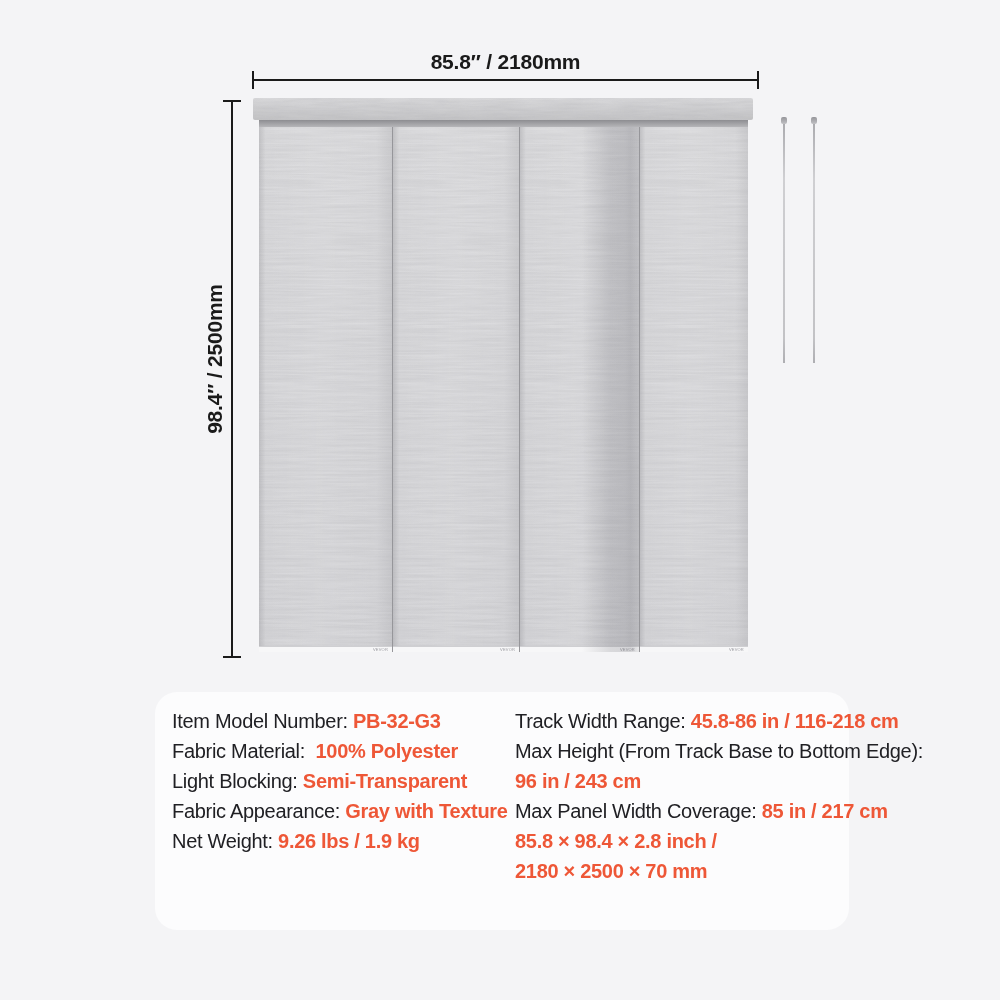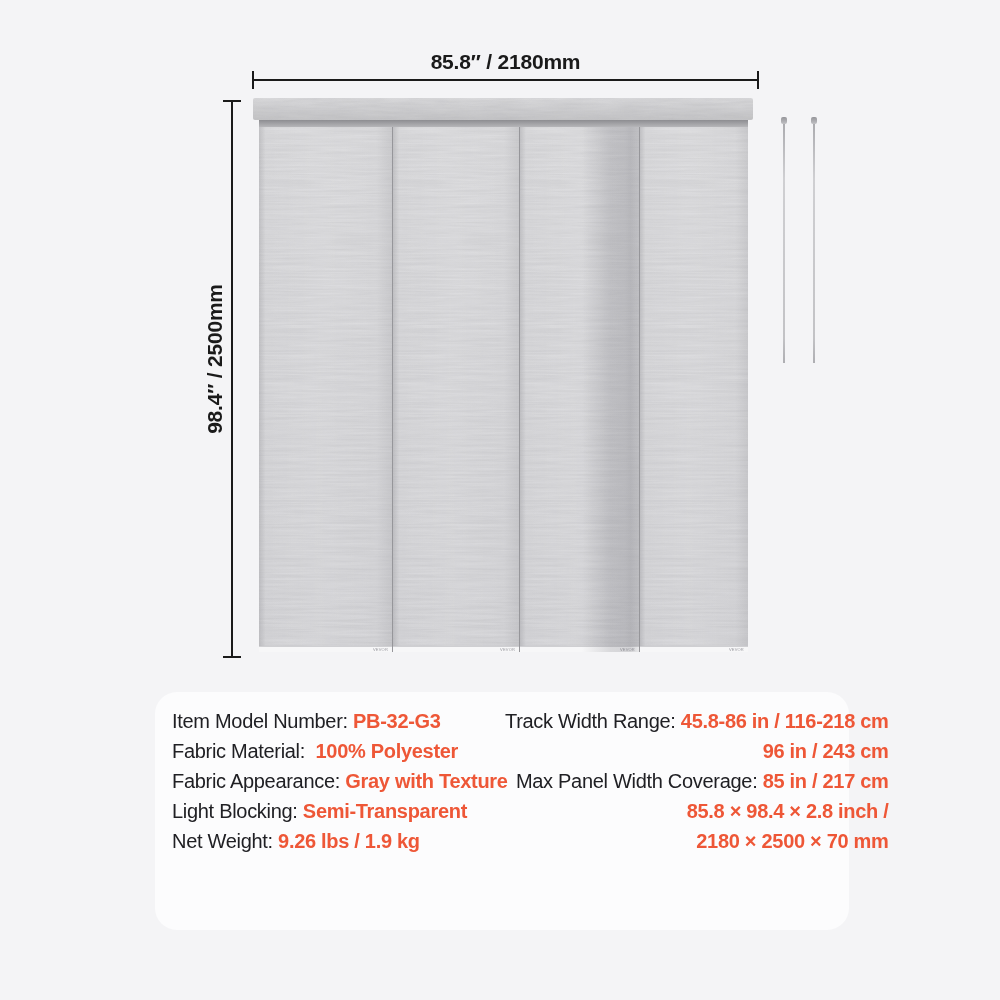--- a/index.html
+++ b/index.html
@@ -49,7 +49,7 @@
   
   .spec-card{position:absolute;left:155px;top:692px;width:694px;height:238px;border-radius:22px;background:var(--card);}
   .col{position:absolute;top:14px;}
-  .col-left{left:17px;} .col-right{left:350px;text-align:right;}
+  .col-left{left:17px;} .col-right{left:360px;}
   .row{height:30px;line-height:30px;white-space:nowrap;font-size:20px;letter-spacing:-0.3px;color:var(--ink);}
   .val{color:var(--accent);font-weight:700;}
 </style>

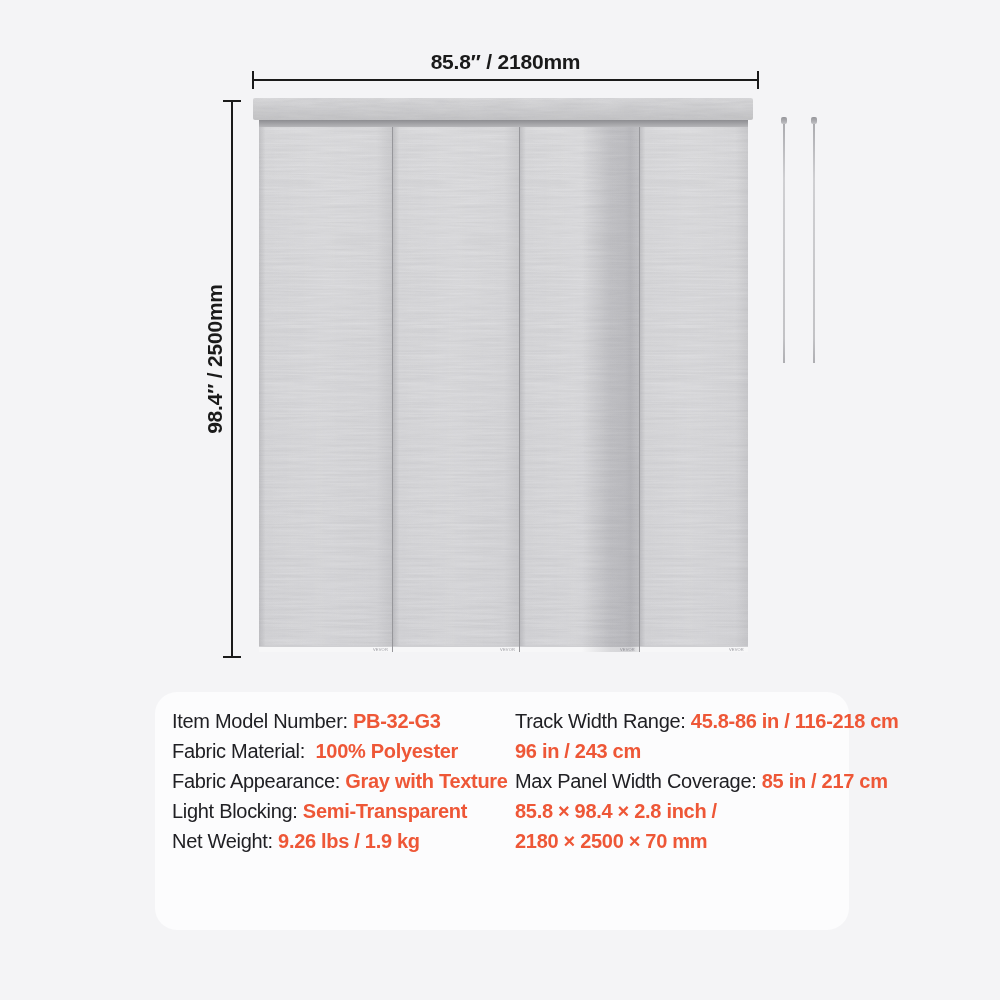--- a/index.html
+++ b/index.html
@@ -124,6 +124,7 @@
     </div>
     <div class="col col-right">
       <div class="row"><span class="lbl">Track Width Range: </span><span class="val">45.8-86 in / 116-218 cm</span></div>
+      <div class="row"><span class="lbl">Max Height (From Track Base to Bottom Edge):</span><span class="val"></span></div>
       <div class="row"><span class="lbl"></span><span class="val">96 in / 243 cm</span></div>
       <div class="row"><span class="lbl">Max Panel Width Coverage: </span><span class="val">85 in / 217 cm</span></div>
       <div class="row"><span class="lbl"></span><span class="val">85.8 × 98.4 × 2.8 inch /</span></div>

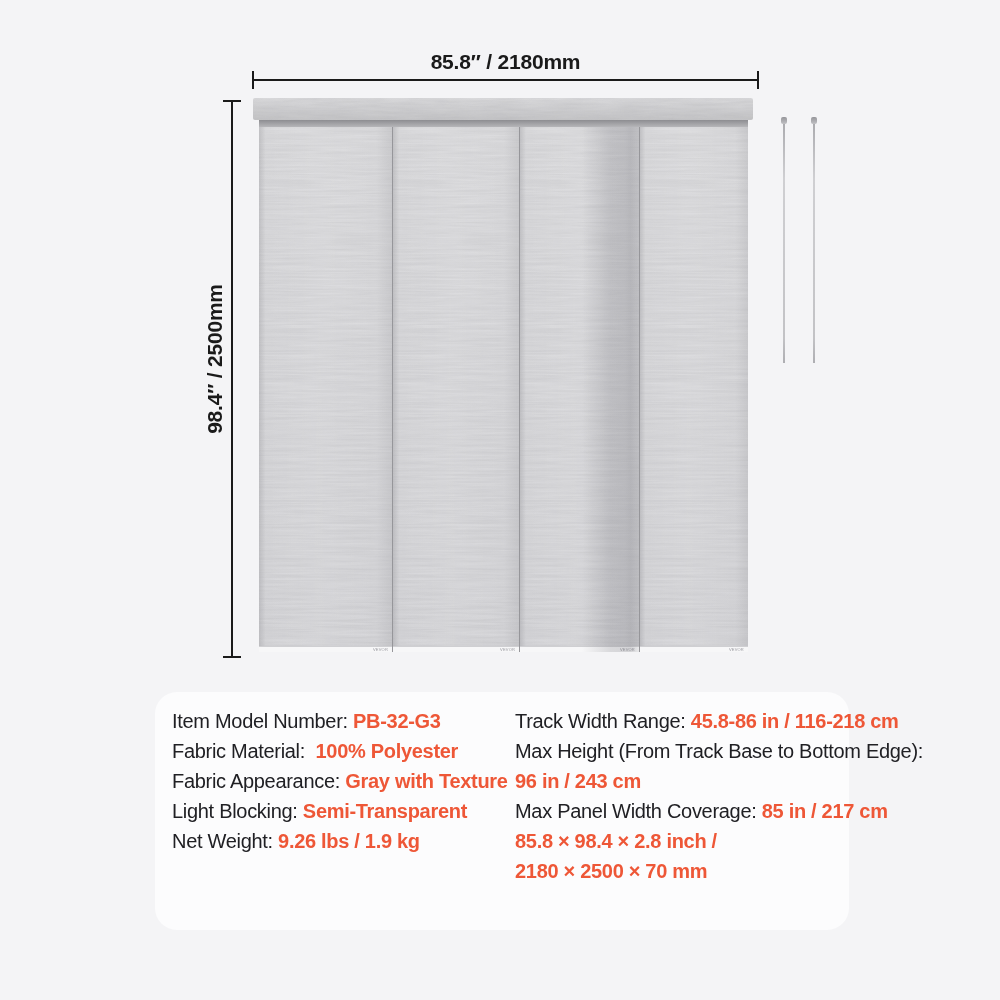--- a/index.html
+++ b/index.html
@@ -118,8 +118,8 @@
     <div class="col col-left">
       <div class="row"><span class="lbl">Item Model Number: </span><span class="val">PB-32-G3</span></div>
       <div class="row"><span class="lbl">Fabric Material: </span><span class="val">&nbsp;100% Polyester</span></div>
+      <div class="row"><span class="lbl">Light Blocking: </span><span class="val">Semi-Transparent</span></div>
       <div class="row"><span class="lbl">Fabric Appearance: </span><span class="val">Gray with Texture</span></div>
-      <div class="row"><span class="lbl">Light Blocking: </span><span class="val">Semi-Transparent</span></div>
       <div class="row"><span class="lbl">Net Weight: </span><span class="val">9.26 lbs / 1.9 kg</span></div>
     </div>
     <div class="col col-right">

